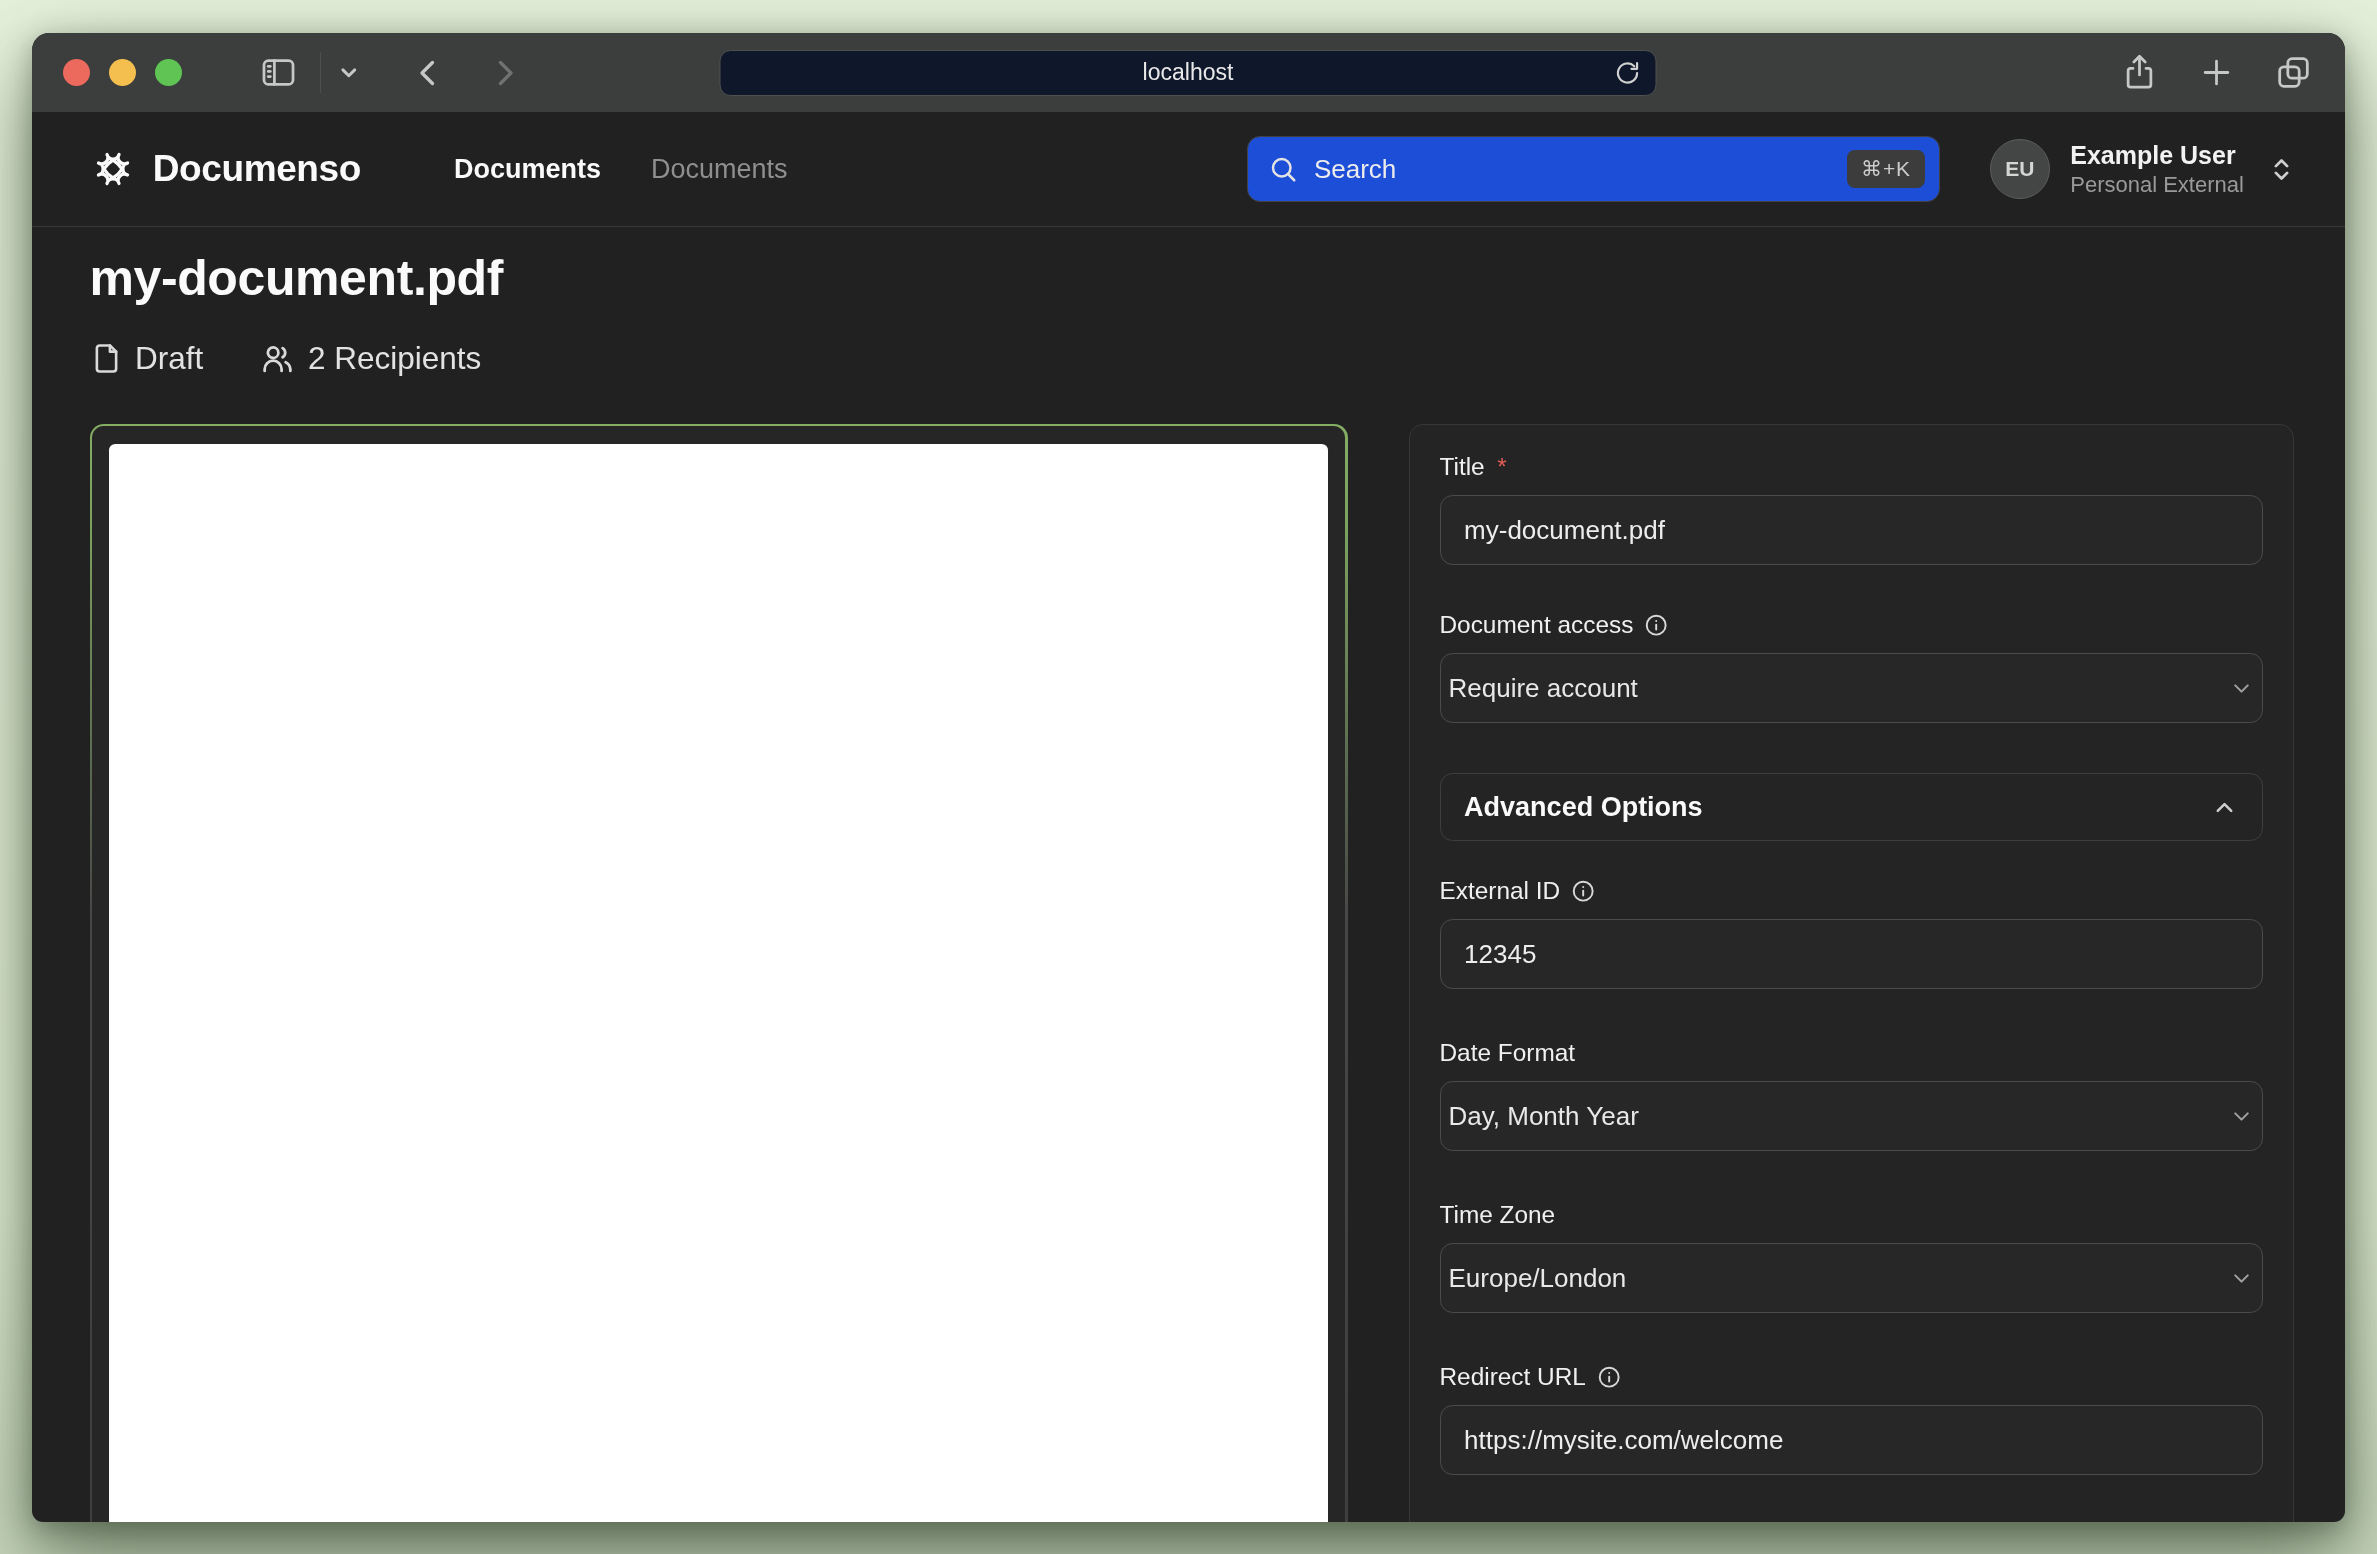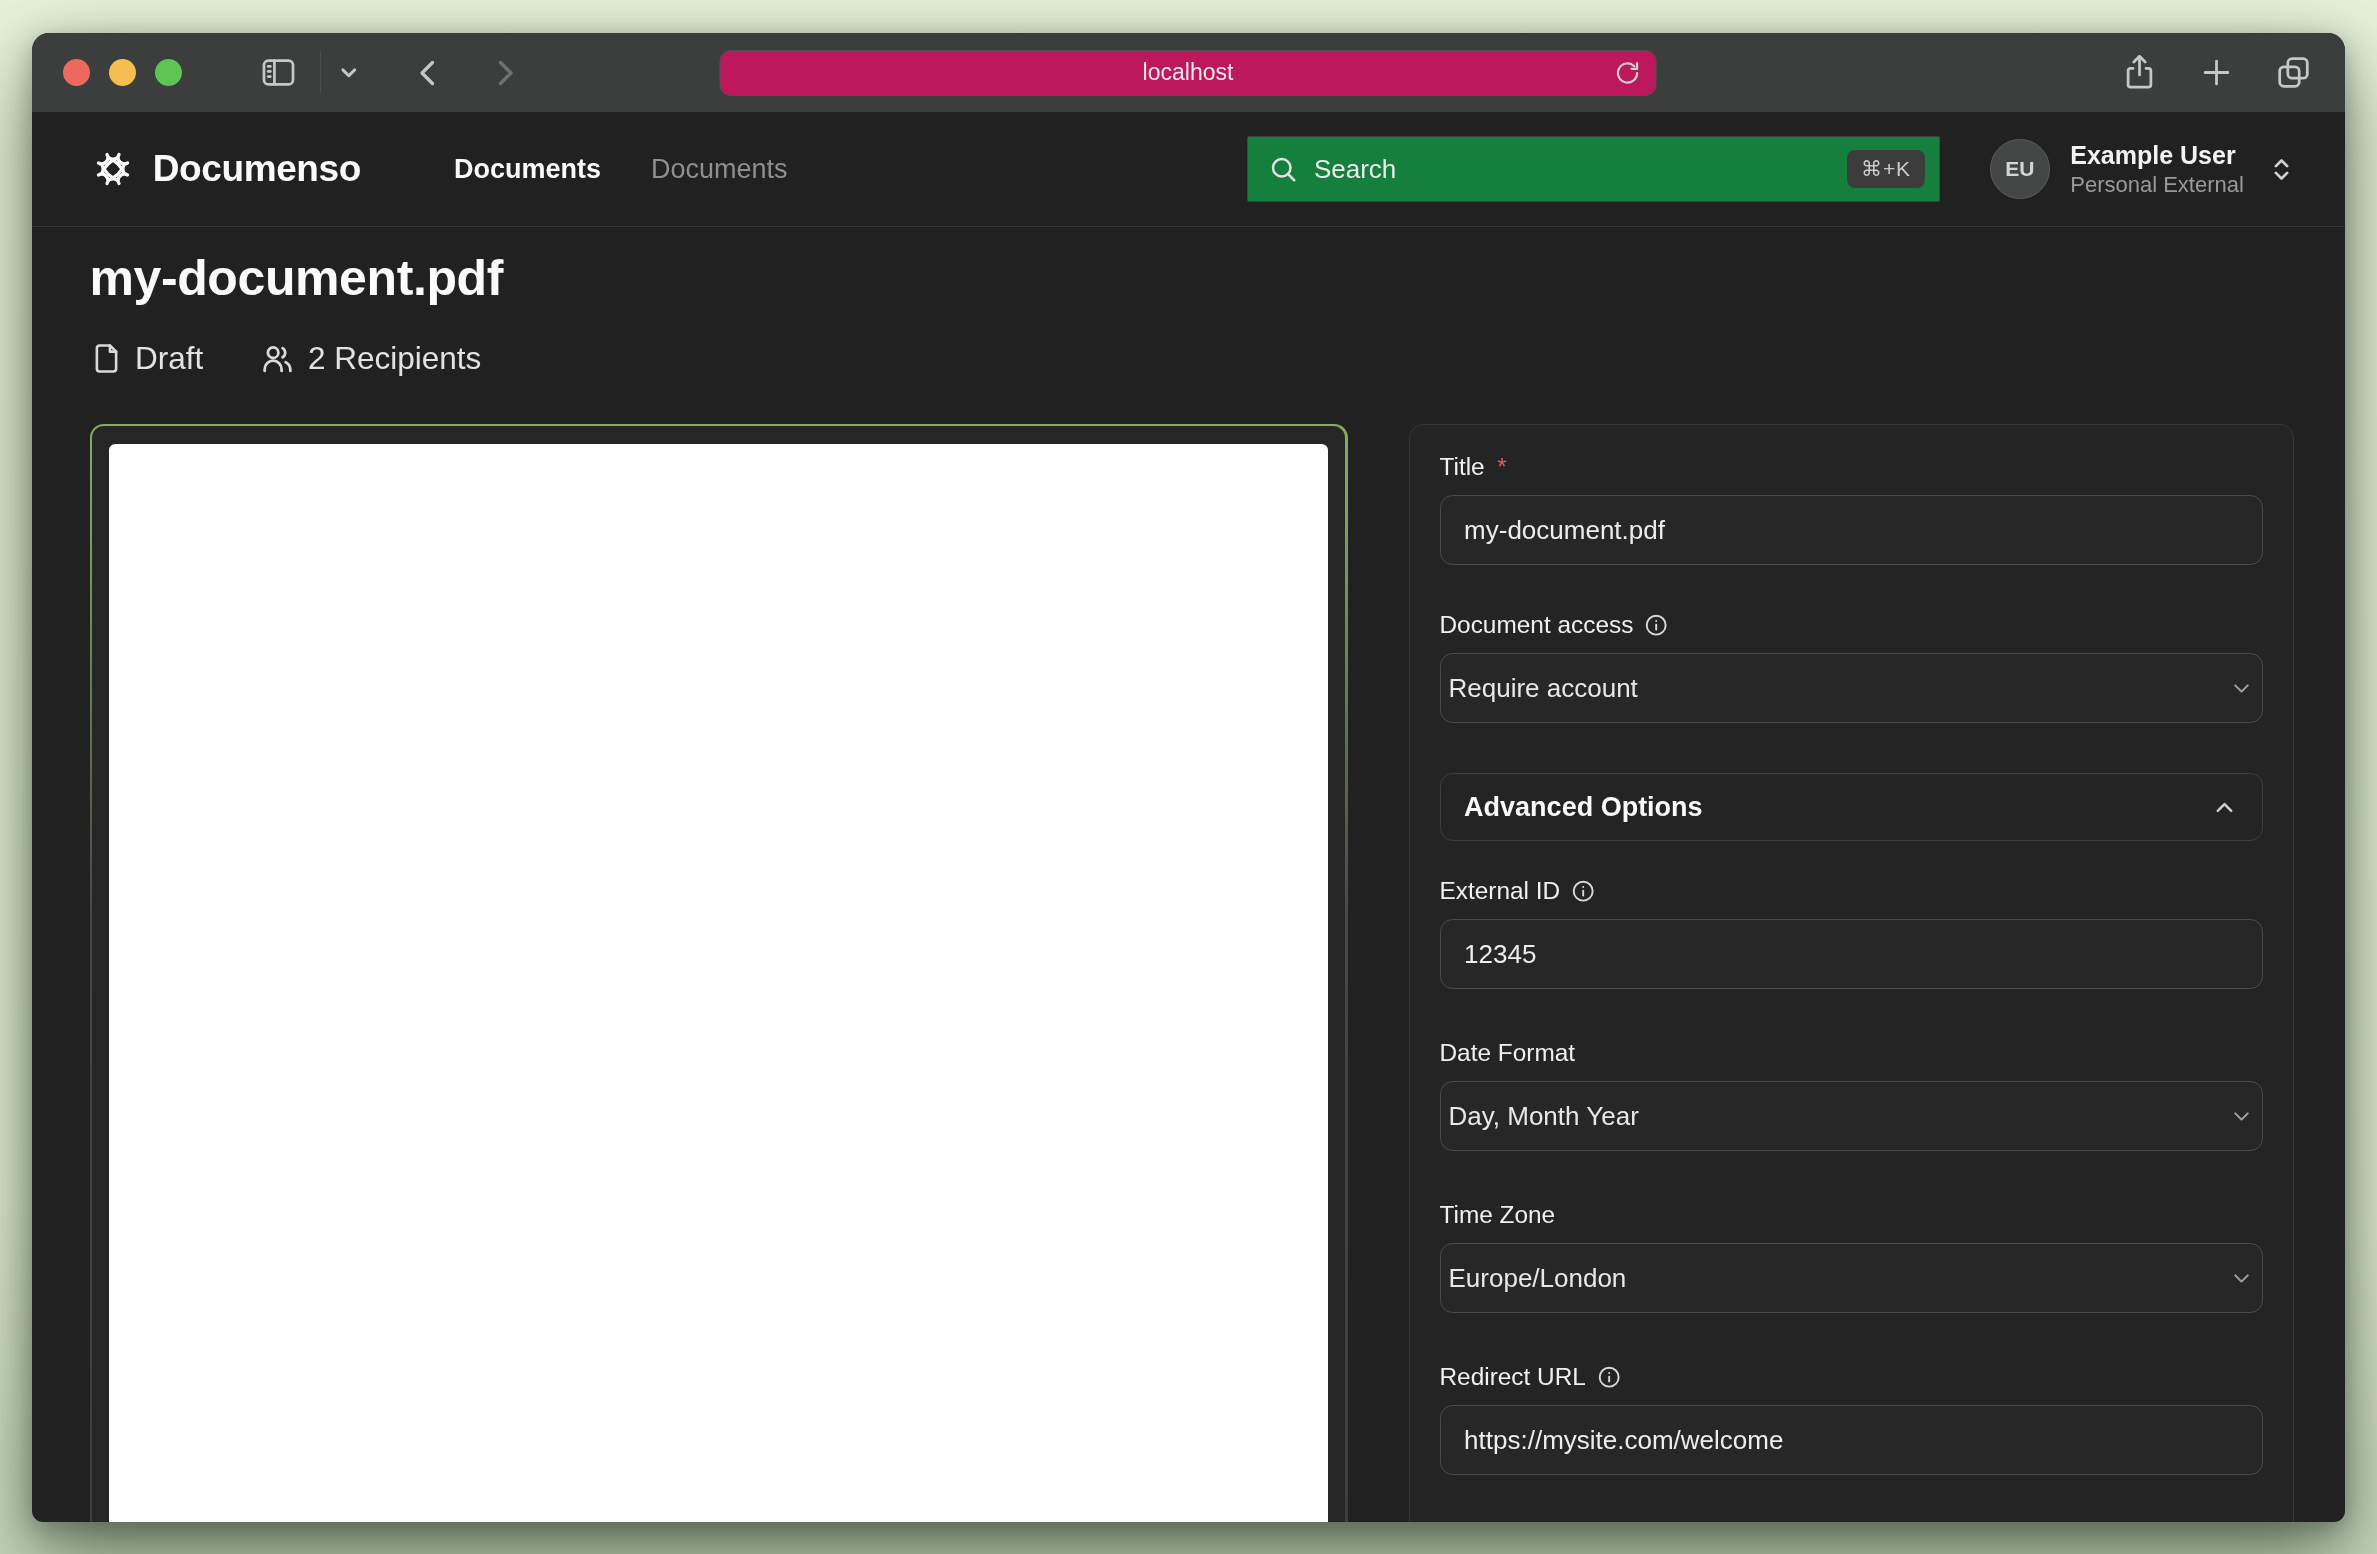--- a/index.html
+++ b/index.html
@@ -37,7 +37,7 @@
   .tb-btn.dim { color:#6f7271; }
   .urlbar {
     position:absolute; left:50%; top:50%; transform:translate(-50%,-50%);
-    width:937px; height:46px; background:#be185d;
+    width:937px; height:46px; background:#0f172a;
     border:1.2px solid #4e514f; border-radius:11px;
     display:flex; align-items:center; justify-content:center;
     color:#e9e9e9; font-size:23px;

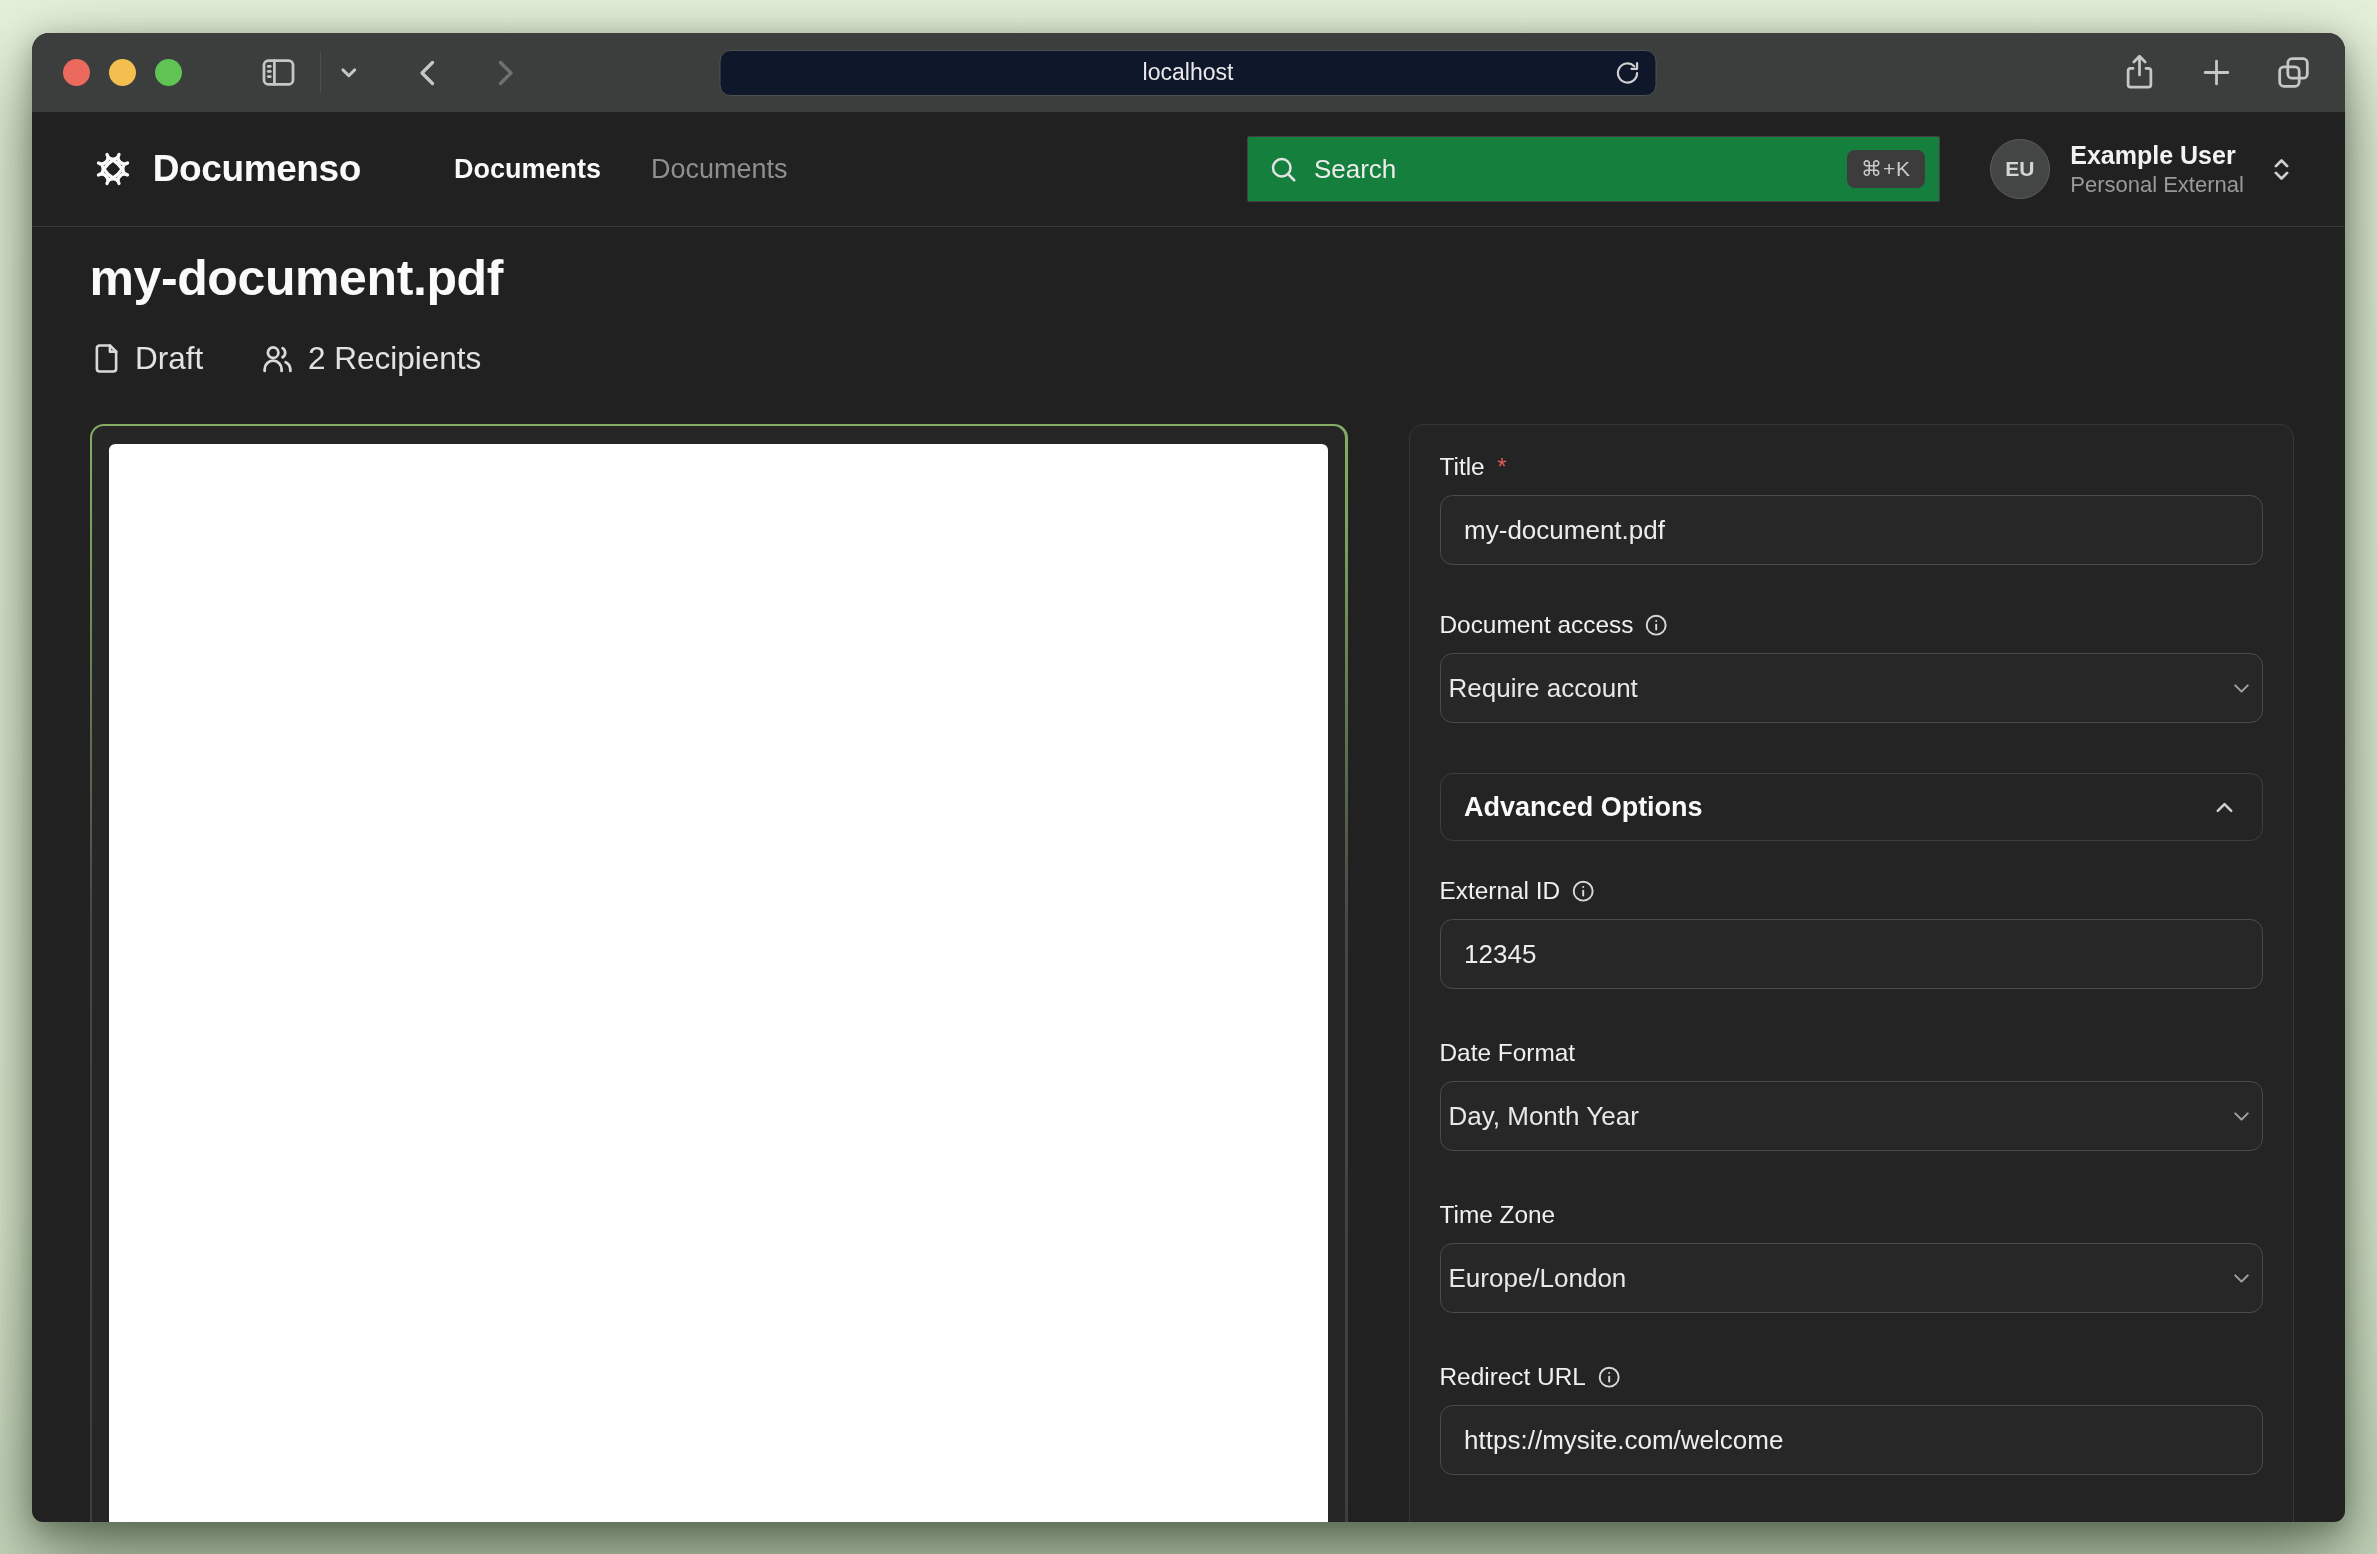--- a/index.html
+++ b/index.html
@@ -56,7 +56,7 @@
   .nav-item.inactive { color:#8f8f8f; font-weight:500; }
   .searchbar {
     margin-left:auto; width:693px; height:66px;
-    border:1.2px solid #424242; border-radius:2px; background:#15803d;
+    border:1.2px solid #424242; border-radius:13px; background:#1d4ed8;
     display:flex; align-items:center; padding:0 14px 0 20.5px; color:#e3e3e3; cursor:text;text-align:right;
   }
   .searchbar .s-label { font-size:26px; margin-left:15.7px; color:#ececec; }

